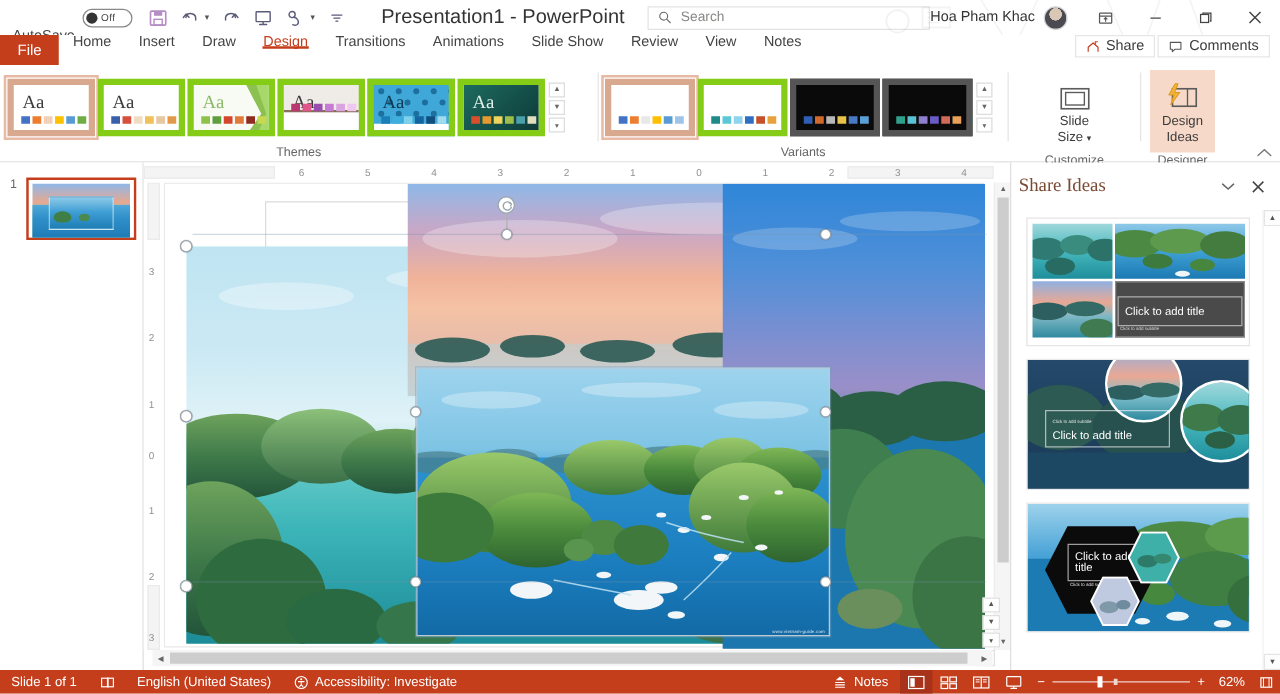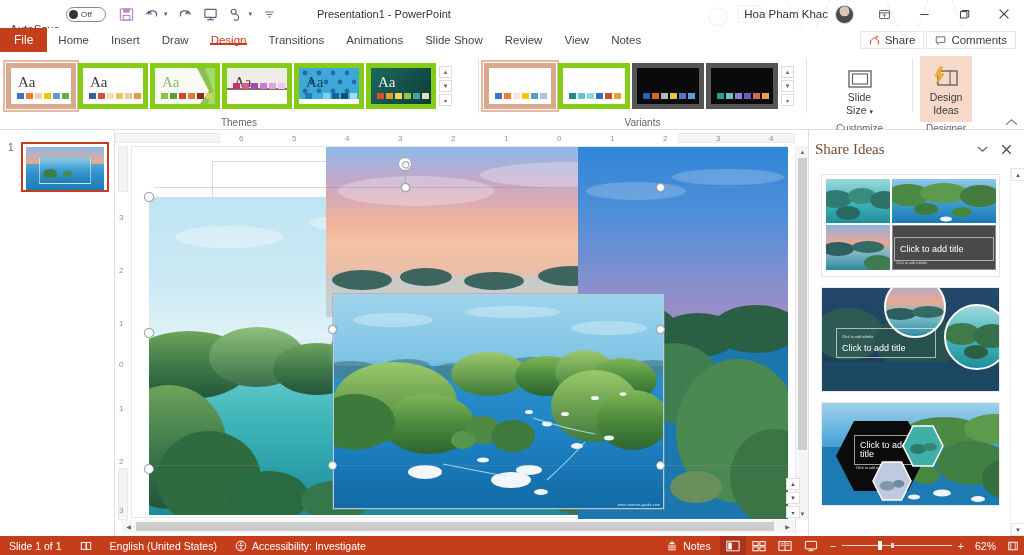--- a/index.html
+++ b/index.html
@@ -31,7 +31,7 @@
   .qat-btn { width:17px; height:17px; display:flex; align-items:center; justify-content:center; cursor:default; }
   .qat-caret { font-size:7px; color:#555; margin-left:-6px; }
 
-  .doc-title { margin-left:39px; font-size:11px; color:#333; white-space:nowrap; }
+  .doc-title { margin-left:27px; font-size:16px; color:#333; white-space:nowrap; }
 
   .searchbox {
     margin-left:18px; width:272px; height:19px; border:1px solid #e3e3e3;

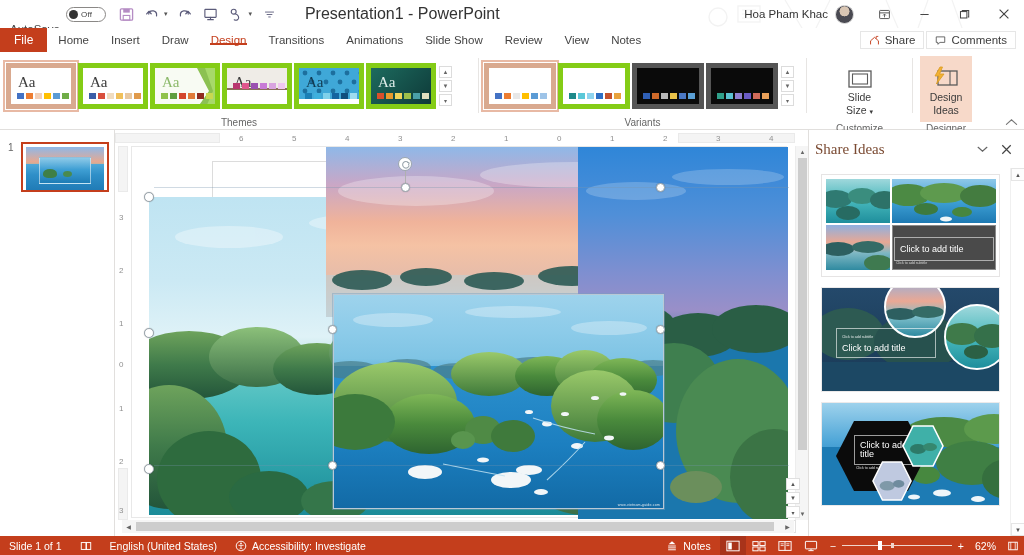--- a/index.html
+++ b/index.html
@@ -287,6 +287,15 @@
 
     <div class="doc-title">Presentation1  -  PowerPoint</div>
 
+    <div class="searchbox">
+      <span>
+        <svg width="12" height="12" viewBox="0 0 16 16">
+            <circle cx="6.6" cy="6.6" r="4.2" fill="none" stroke="#6b6b6b" stroke-width="1.2"></circle>
+            <path d="M9.8 9.8 L13.6 13.6" stroke="#6b6b6b" stroke-width="1.2" stroke-linecap="round"></path>
+          </svg>
+      </span>
+      <span class="ph">Search</span>
+    </div>
 
     <svg class="tb-deco" viewBox="0 0 300 28">
       <circle cx="28" cy="17" r="9" fill="none" stroke="#888" stroke-width="1.4"></circle>

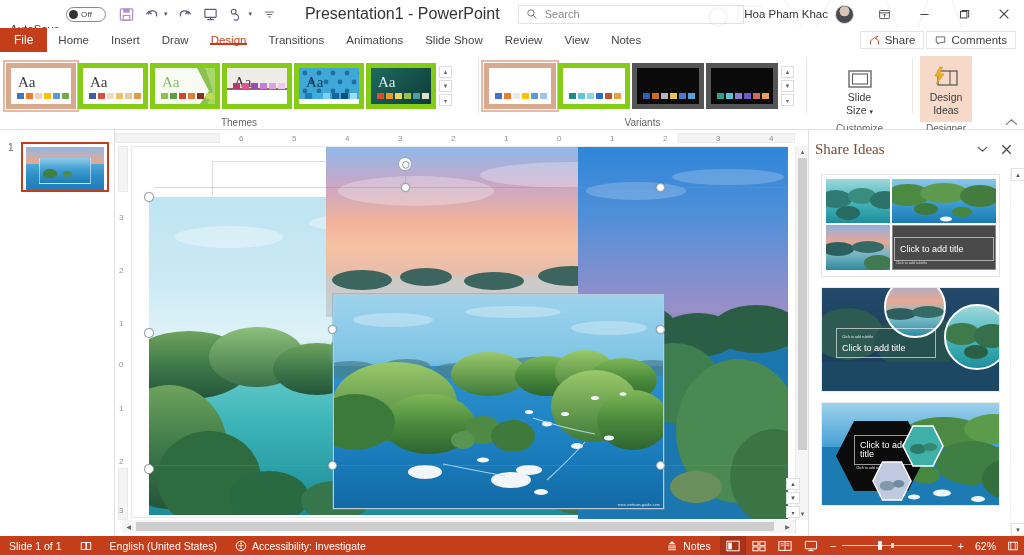--- a/index.html
+++ b/index.html
@@ -54,7 +54,7 @@
   
   .tabs {
     position:absolute; top:28px; left:0; width:1024px; height:24px;
-    background:#fff; display:flex; align-items:center;
+    background:#fff; display:flex; align-items:flex-start;
   }
   .tab-file {
     background:#c43e1c; color:#fff; font-size:12px; padding:0 14px;

